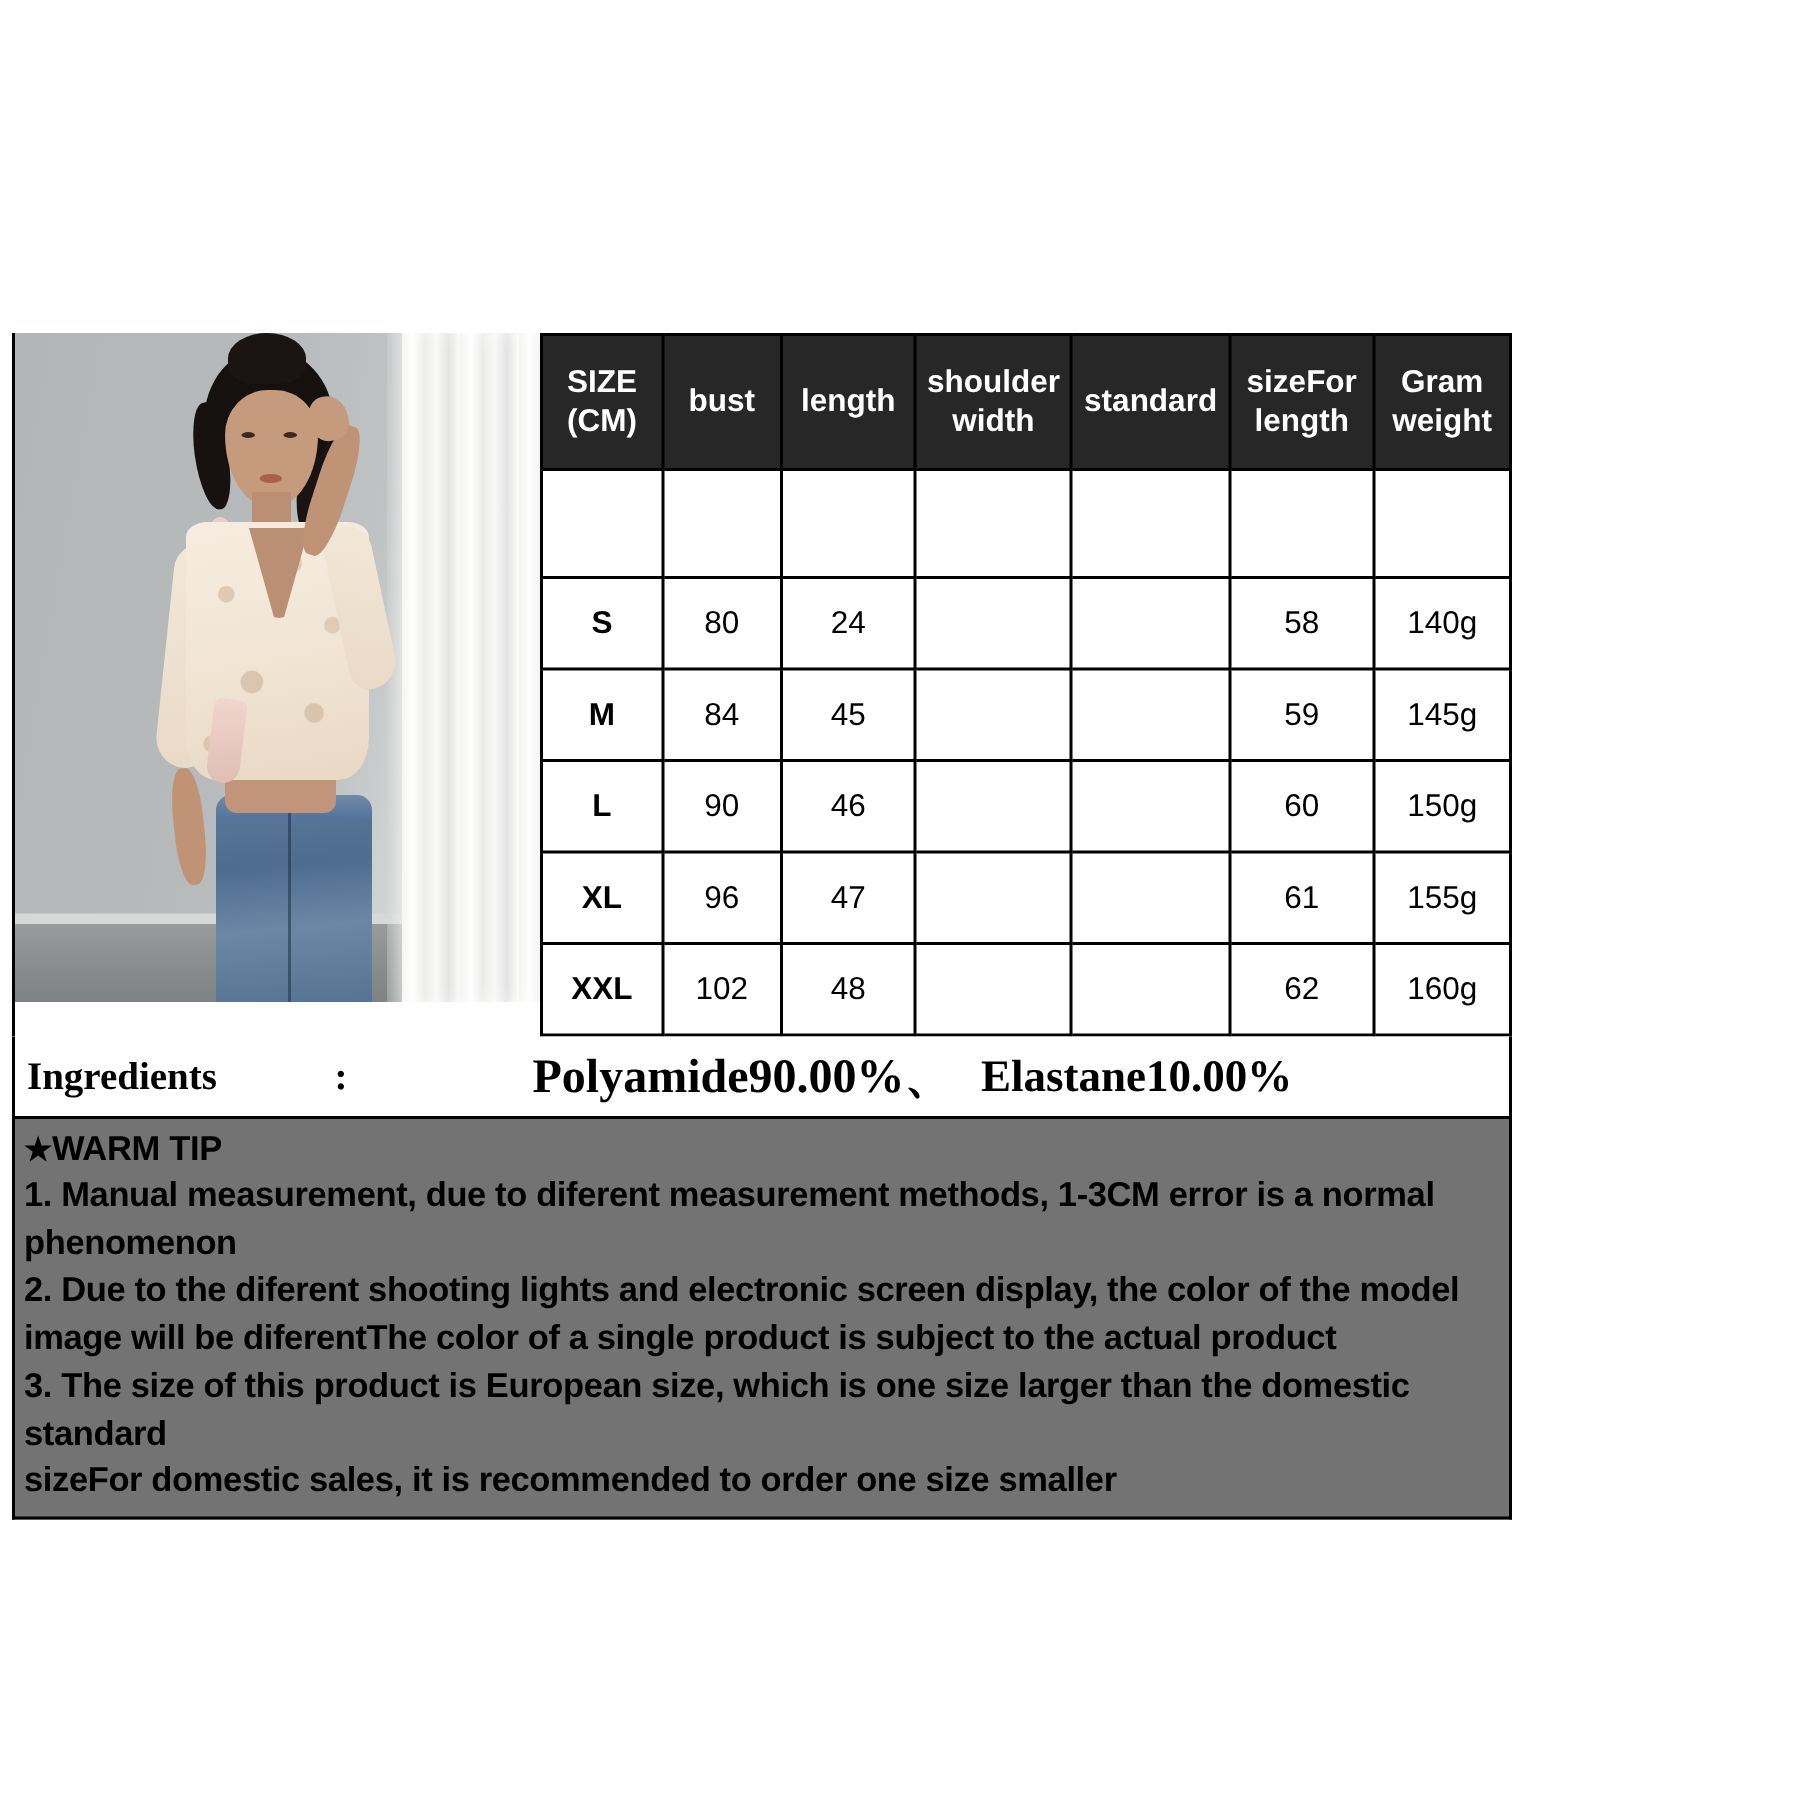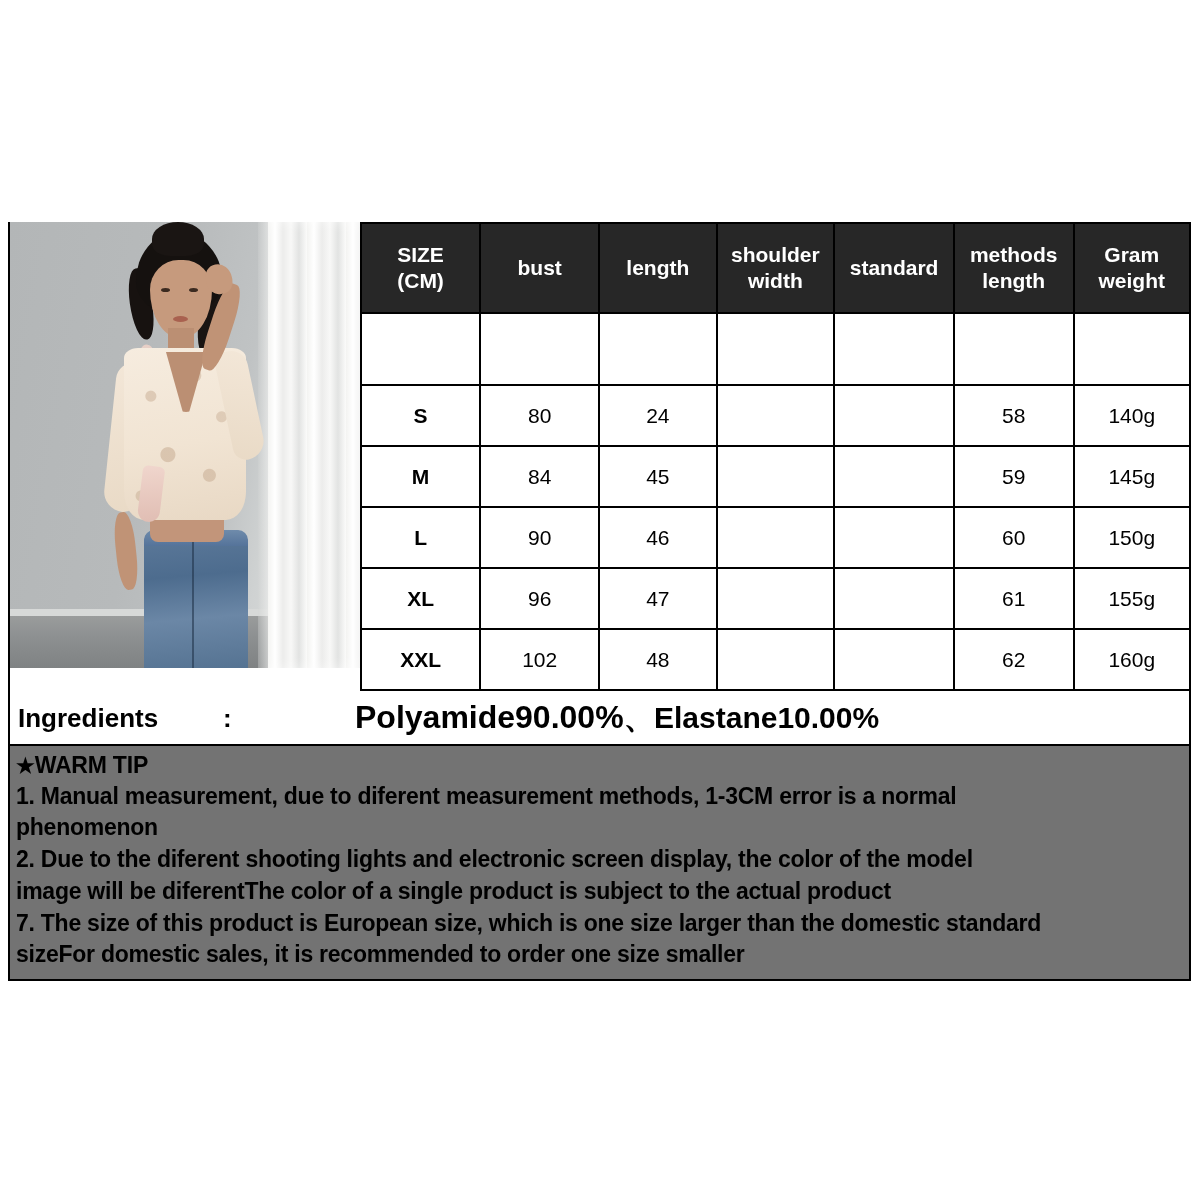--- a/index.html
+++ b/index.html
@@ -28,7 +28,7 @@
     position: absolute;
     left: 8px;
     top: 222px;
-    width: 1183px;
+    width: 1000px;
   }
 
   

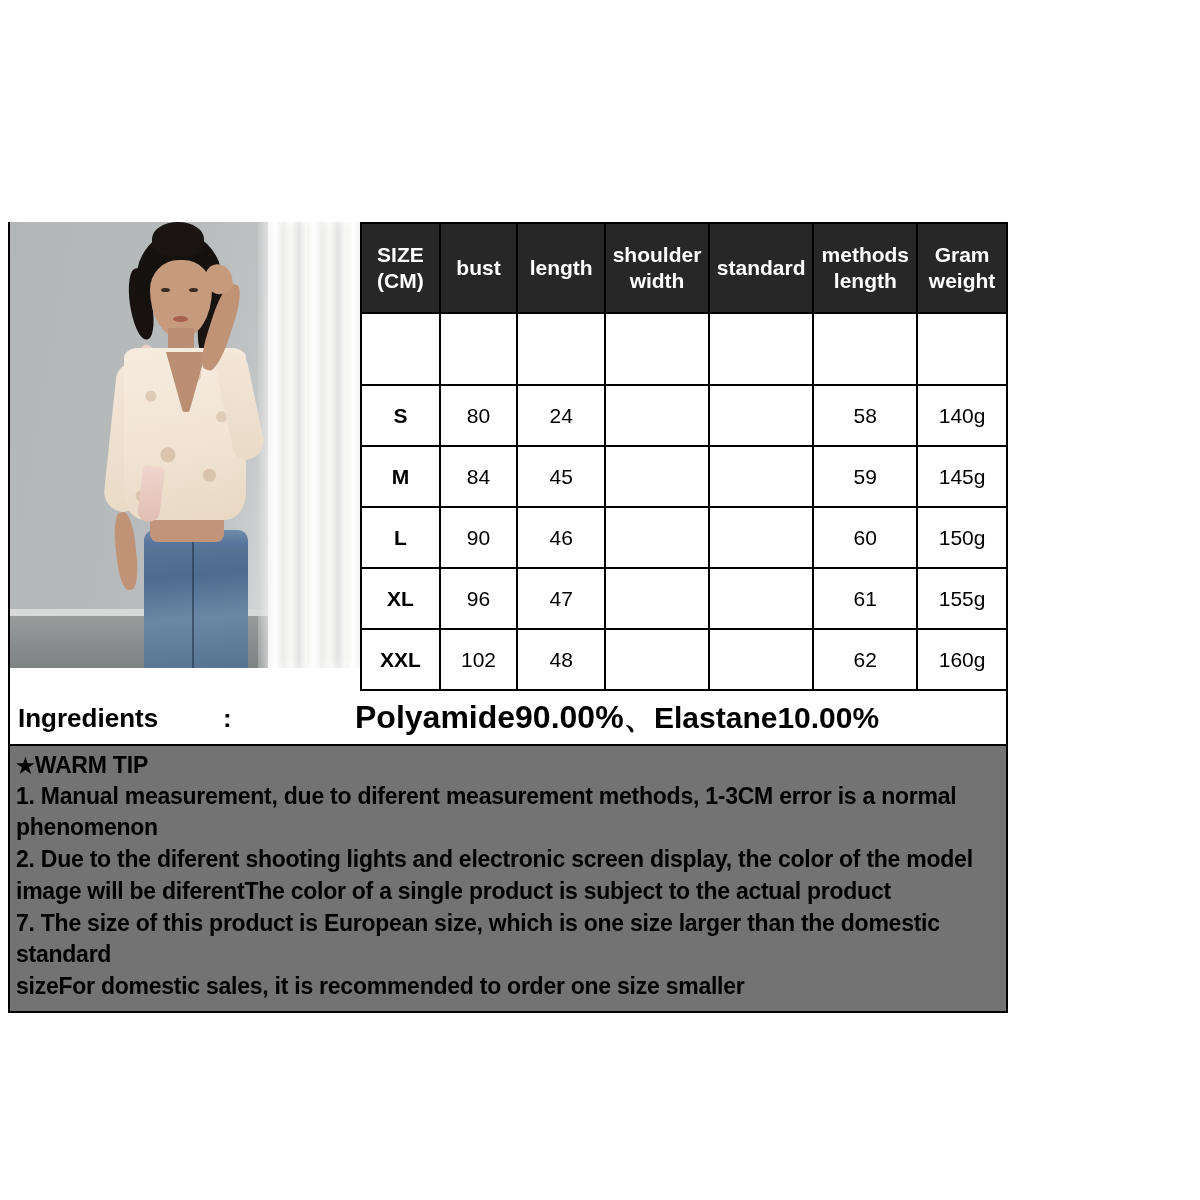--- a/index.html
+++ b/index.html
@@ -358,7 +358,7 @@
               <div>standard</div>
             </th>
             <th>
-              <div>methods</div>
+              <div>sizeFor</div>
               <div>length</div>
             </th>
             <th>

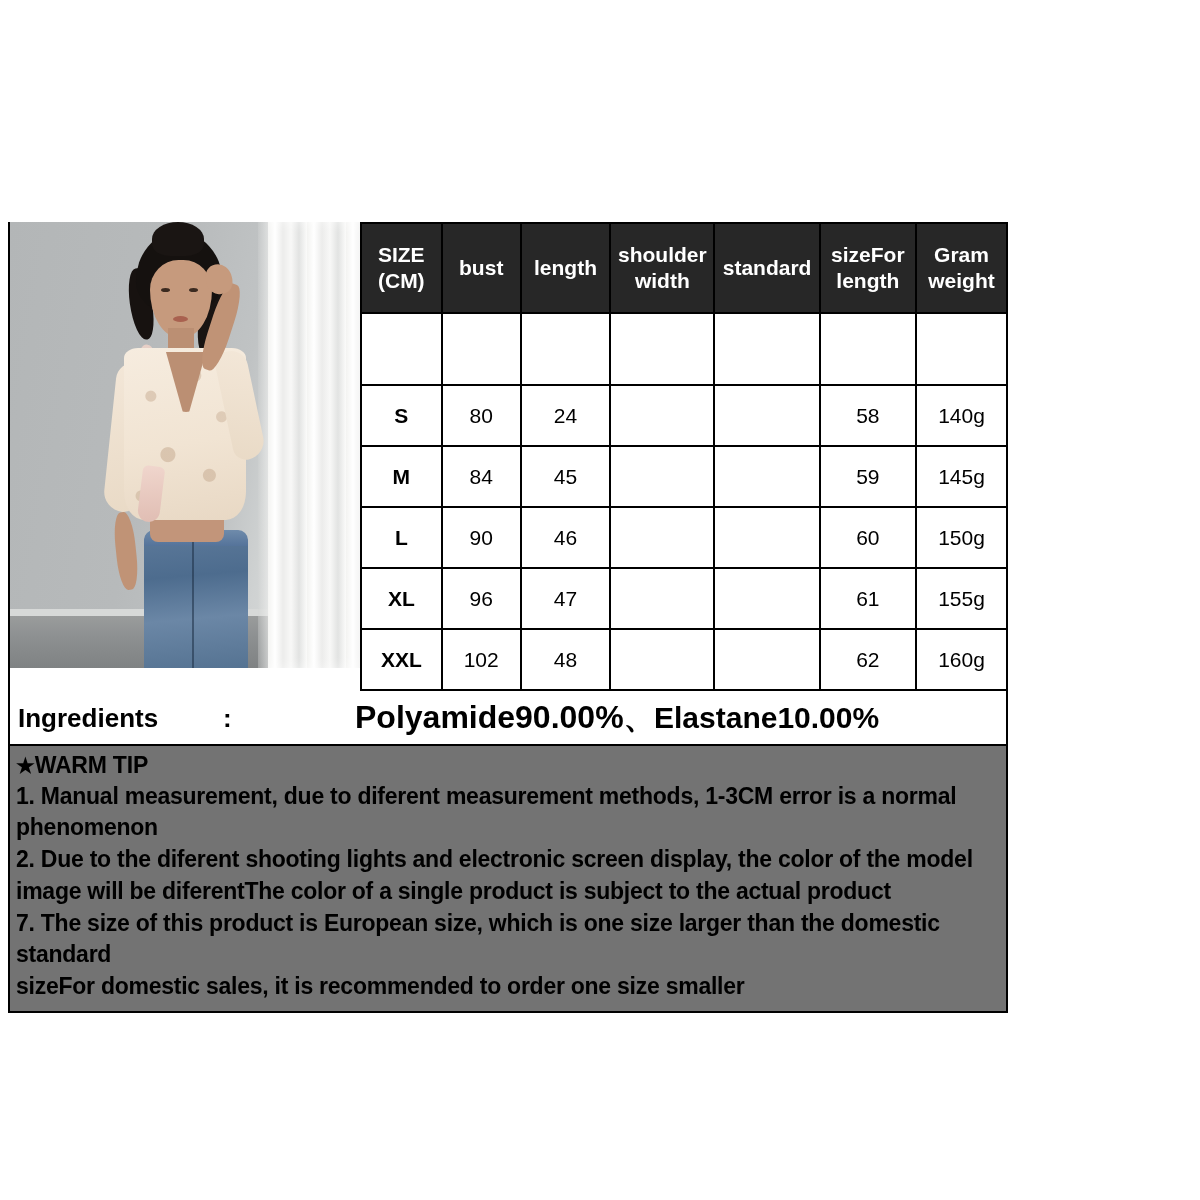--- a/index.html
+++ b/index.html
@@ -239,6 +239,7 @@
     position: relative;
     background: #fff;
     box-sizing: border-box;
+    font-family: Liberation Serif, serif;
   }
   .ing-label {
     position: absolute; left: 8px; top: 50%;

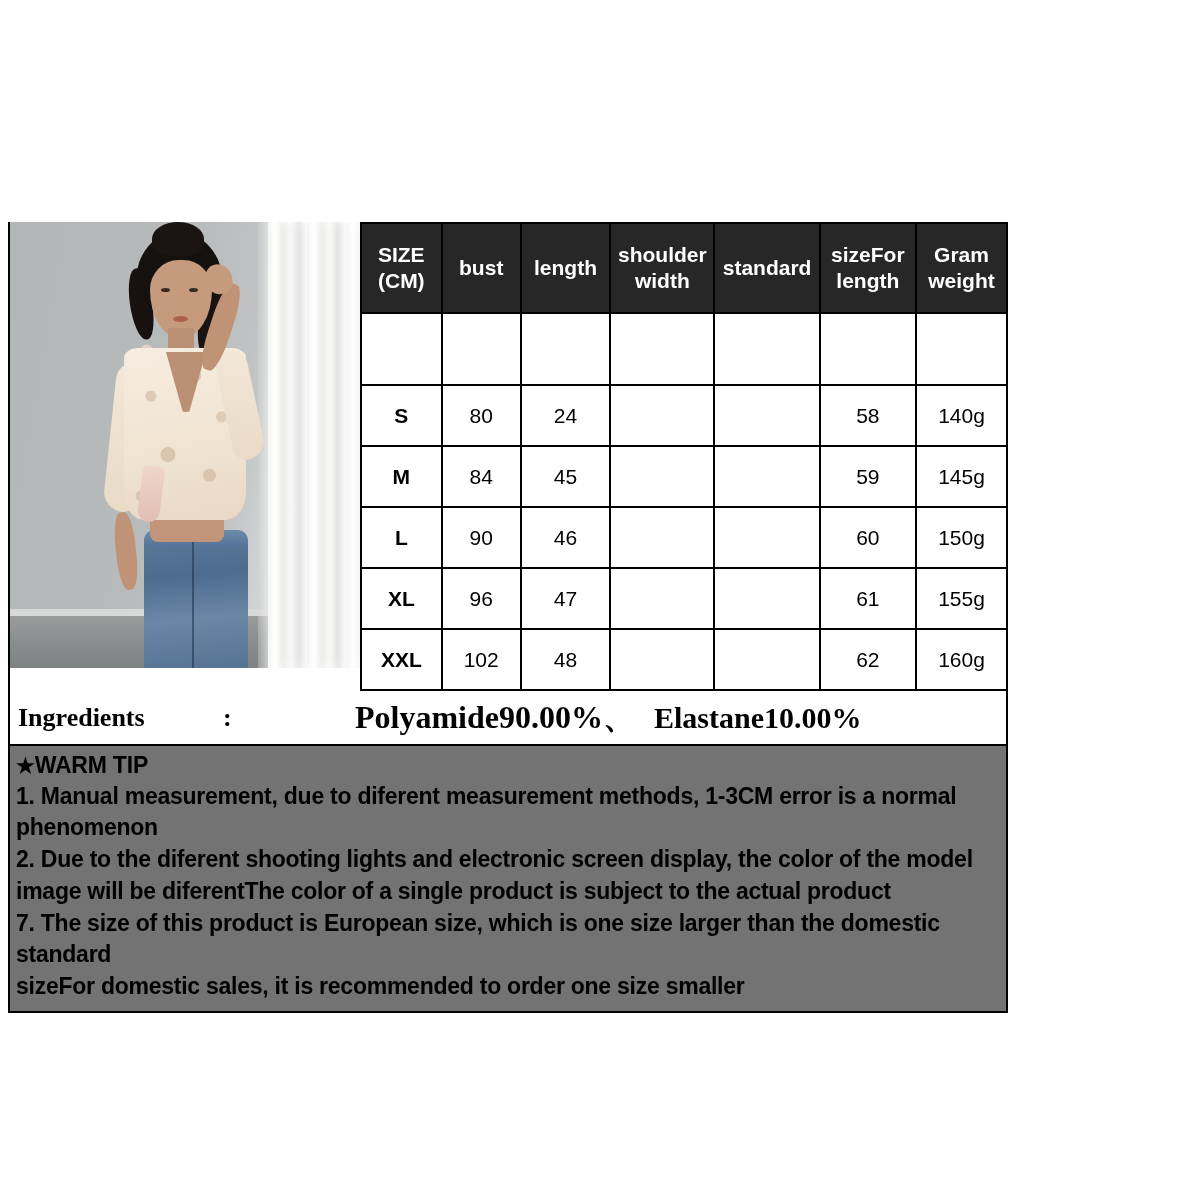--- a/index.html
+++ b/index.html
@@ -440,7 +440,7 @@
       <div class="wt-line">phenomenon</div>
       <div class="wt-line">2. Due to the diferent shooting lights and electronic screen display, the color of the model</div>
       <div class="wt-line">image will be diferentThe color of a single product is subject to the actual product</div>
-      <div class="wt-line">7. The size of this product is European size, which is one size larger than the domestic standard</div>
+      <div class="wt-line">3. The size of this product is European size, which is one size larger than the domestic standard</div>
       <div class="wt-line">sizeFor domestic sales, it is recommended to order one size smaller</div>
     </div>
 

